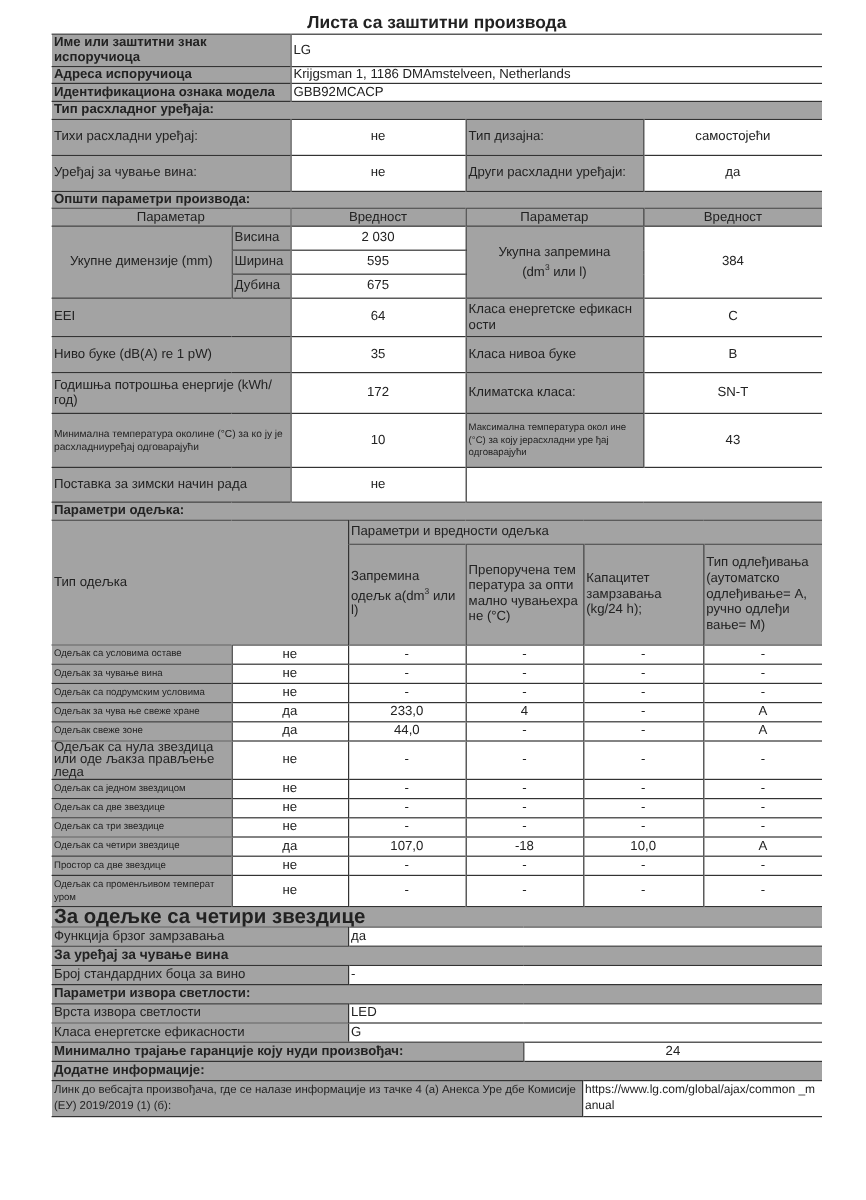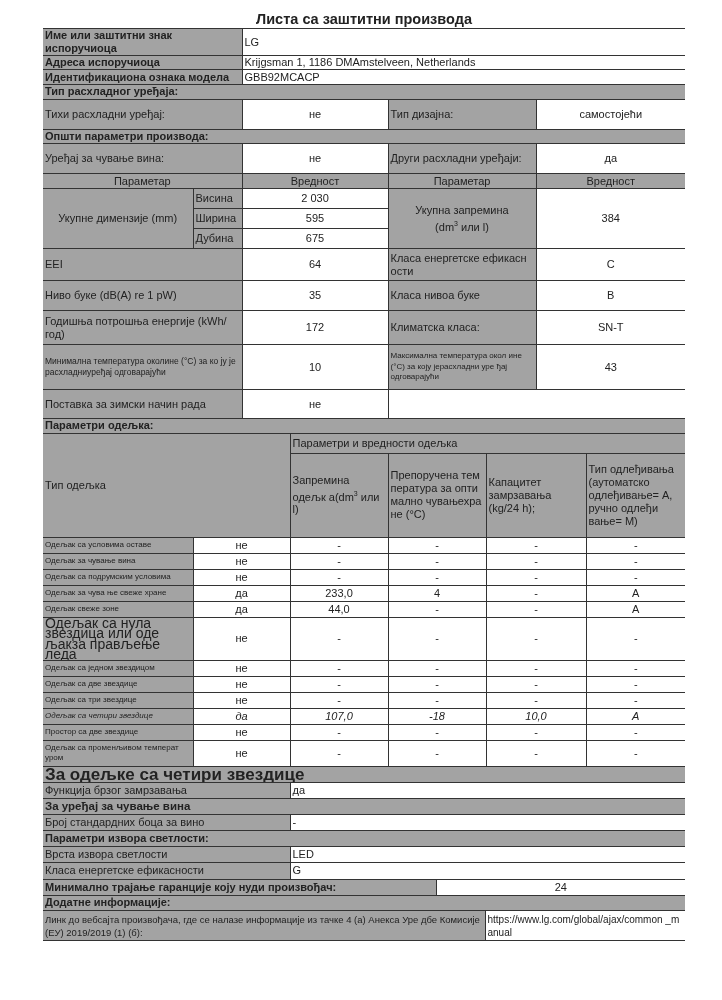--- a/index.html
+++ b/index.html
@@ -63,14 +63,14 @@
       <td class="g bl">Тип дизајна:</td>
       <td class="w c bl">самостојећи</td>
     </tr>
-    <tr class="bt" style="height:14px">
-      <td class="g b" colspan="4">Општи параметри производа:</td>
-    </tr>
     <tr class="bt" style="height:30px">
       <td class="g">Уређај за чување вина:</td>
       <td class="w c bl">не</td>
       <td class="g bl">Други расхладни уређаји:</td>
       <td class="w c bl">да</td>
+    </tr>
+    <tr class="bt" style="height:14px">
+      <td class="g b" colspan="4">Општи параметри производа:</td>
     </tr>
   </tbody>
     </table>

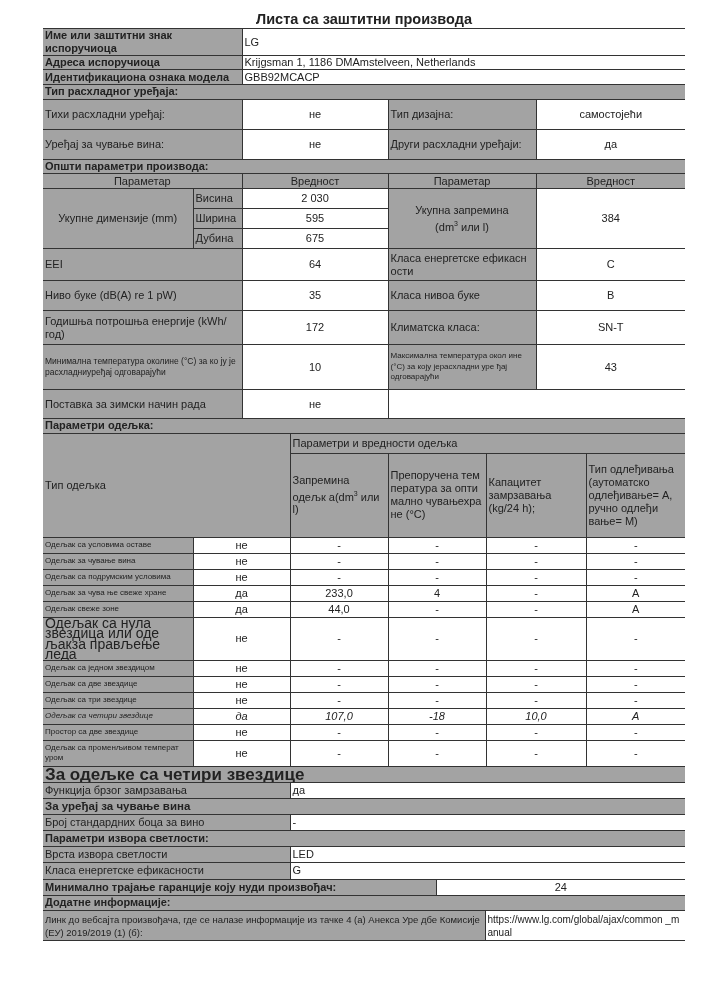--- a/index.html
+++ b/index.html
@@ -206,7 +206,7 @@
           <td class="w c bl">A</td>
         </tr>
         <tr class="bt" style="height: 26px;">
-          <td class="g xs" style="font-size: 14px;">Одељак са нула звездица или оде љакза прављење леда</td>
+          <td class="g xs" style="font-size: 11px;">Одељак са нула звездица или оде љакза прављење леда</td>
           <td class="w c bl">не</td>
           <td class="w c bl">-</td>
           <td class="w c bl">-</td>

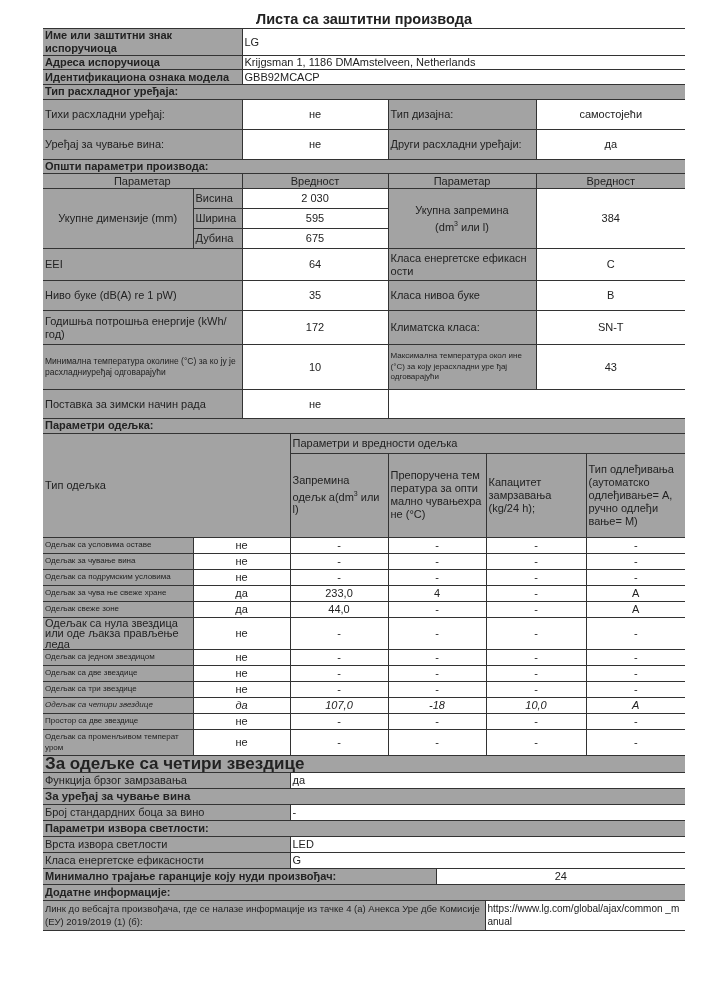--- a/index.html
+++ b/index.html
@@ -237,7 +237,7 @@
           <td class="w c bl">-</td>
           <td class="w c bl">-</td>
         </tr>
-        <tr class="bt" style="height: 16px; font-style: italic;">
+        <tr class="bt" style="height: 16px;">
           <td class="g xs" style="font-size: 8px;">Одељак са четири звездице</td>
           <td class="w c bl">да</td>
           <td class="w c bl">107,0</td>

